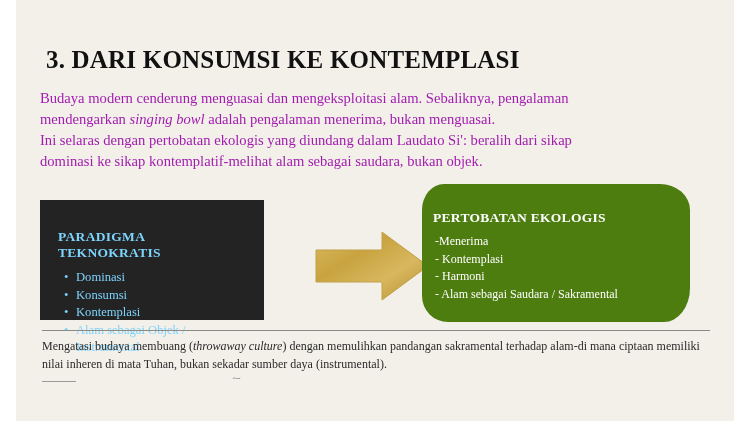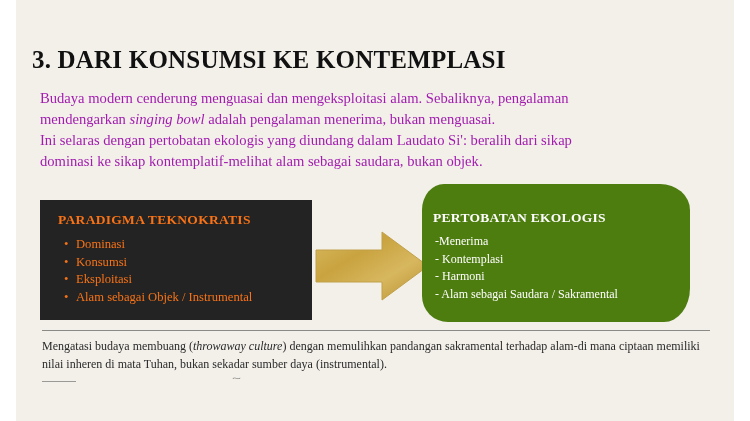--- a/index.html
+++ b/index.html
@@ -34,7 +34,7 @@
   }
   .title {
     position: absolute;
-    left: 32px;
+    left: 46px;
     top: 46px;
     font-family: "Liberation Serif", serif;
     font-weight: bold;

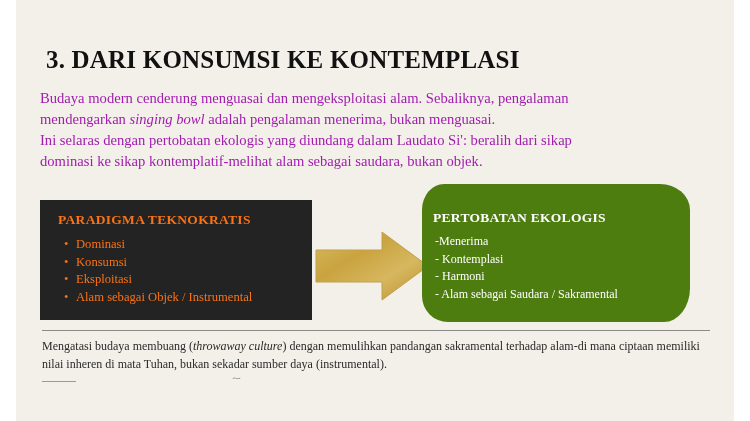--- a/index.html
+++ b/index.html
@@ -63,11 +63,11 @@
     position: absolute;
     left: 40px;
     top: 200px;
-    width: 272px;
+    width: 224px;
     height: 120px;
     background: #232323;
-    color: #f97316;
-    padding: 12px 16px 0 18px;
+    color: #7dd3fc;
+    padding: 29px 16px 0 18px;
     box-sizing: border-box;
   }
   .dark-box h3 {

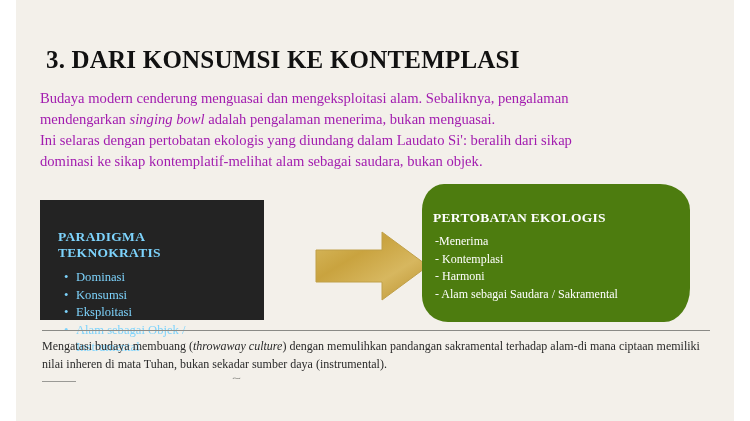--- a/index.html
+++ b/index.html
@@ -184,7 +184,7 @@
     <ul>
       <li>Dominasi</li>
       <li>Konsumsi</li>
-      <li>Eksploitasi</li>
+      <li>Kontemplasi</li>
       <li>Alam sebagai Objek / Instrumental</li>
     </ul>
   </div>

